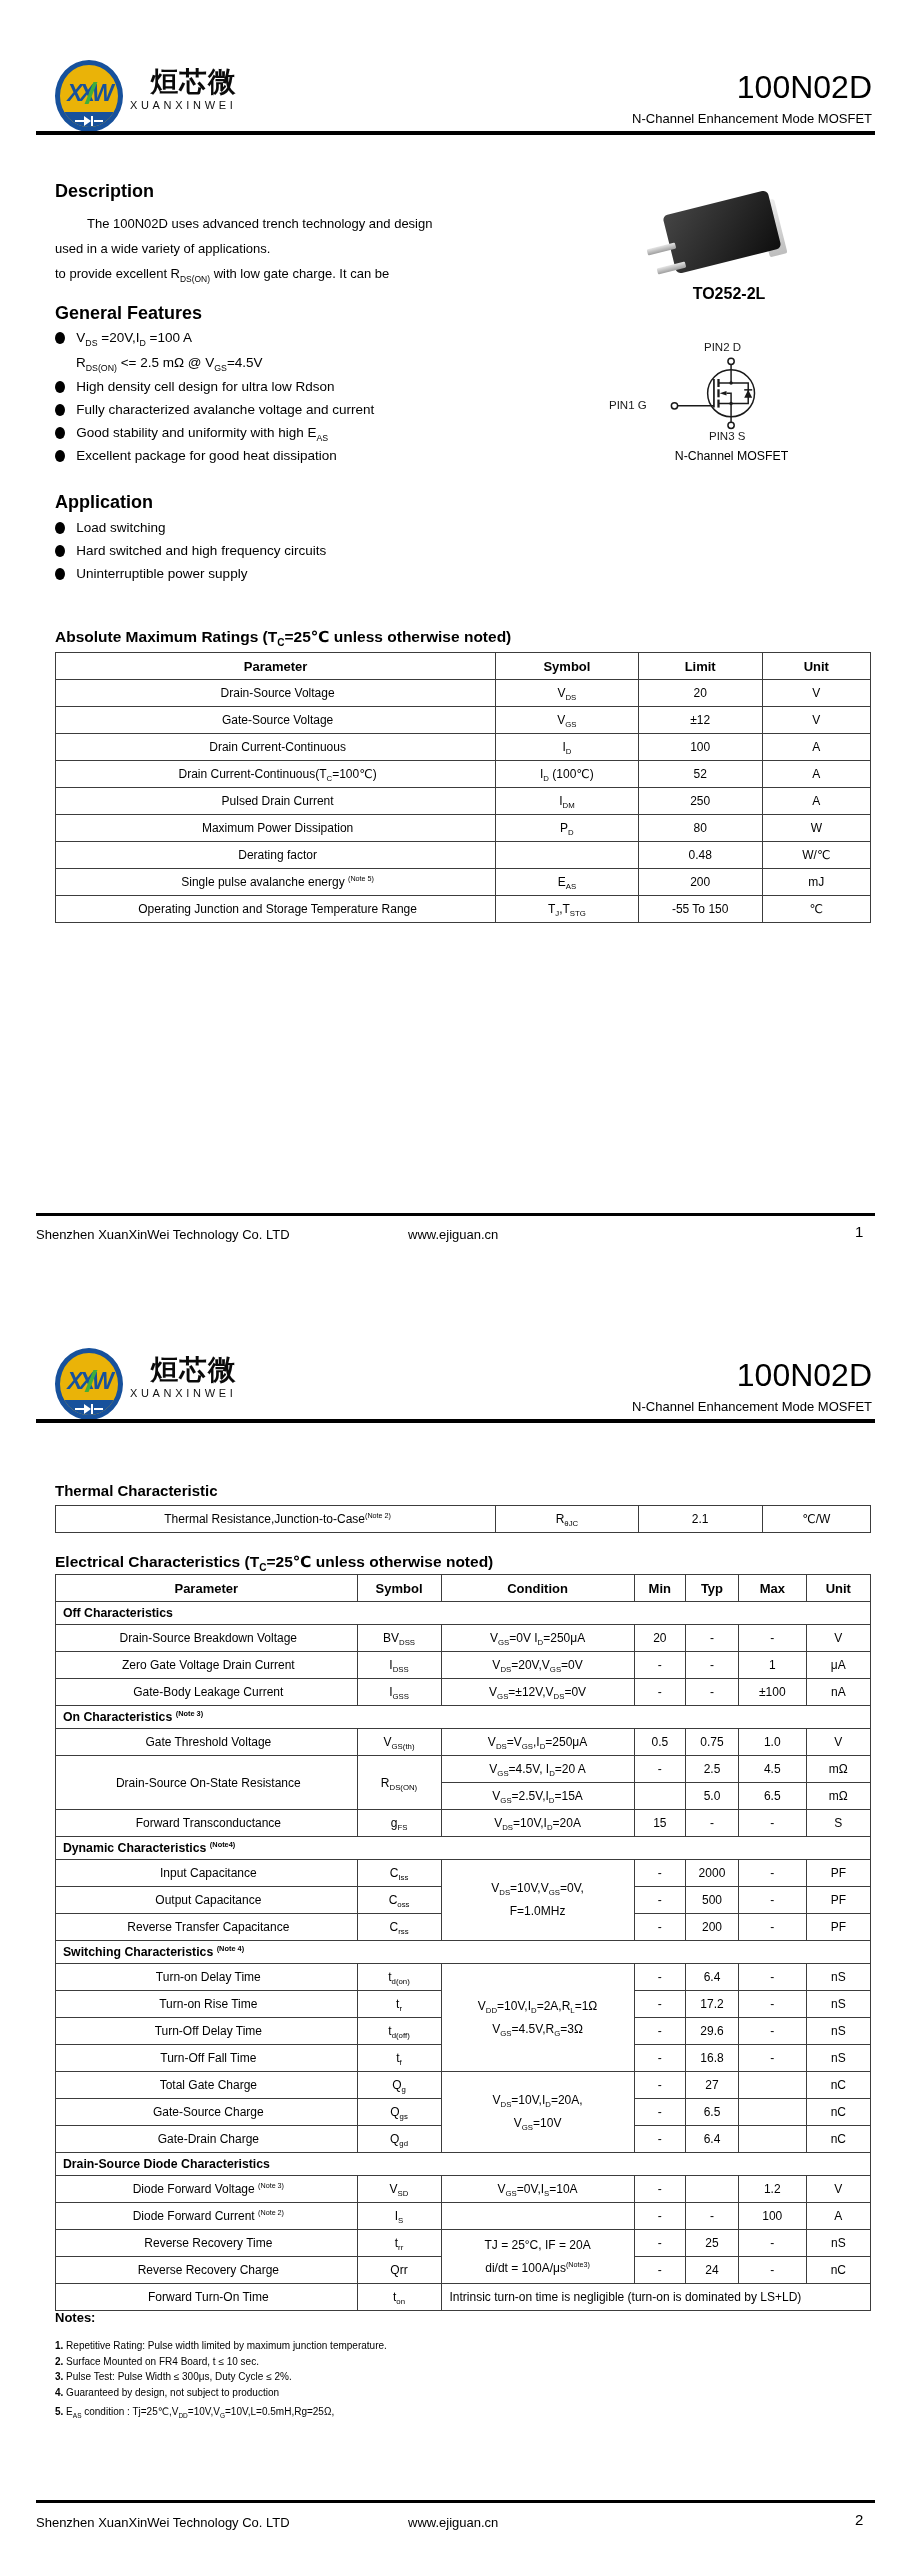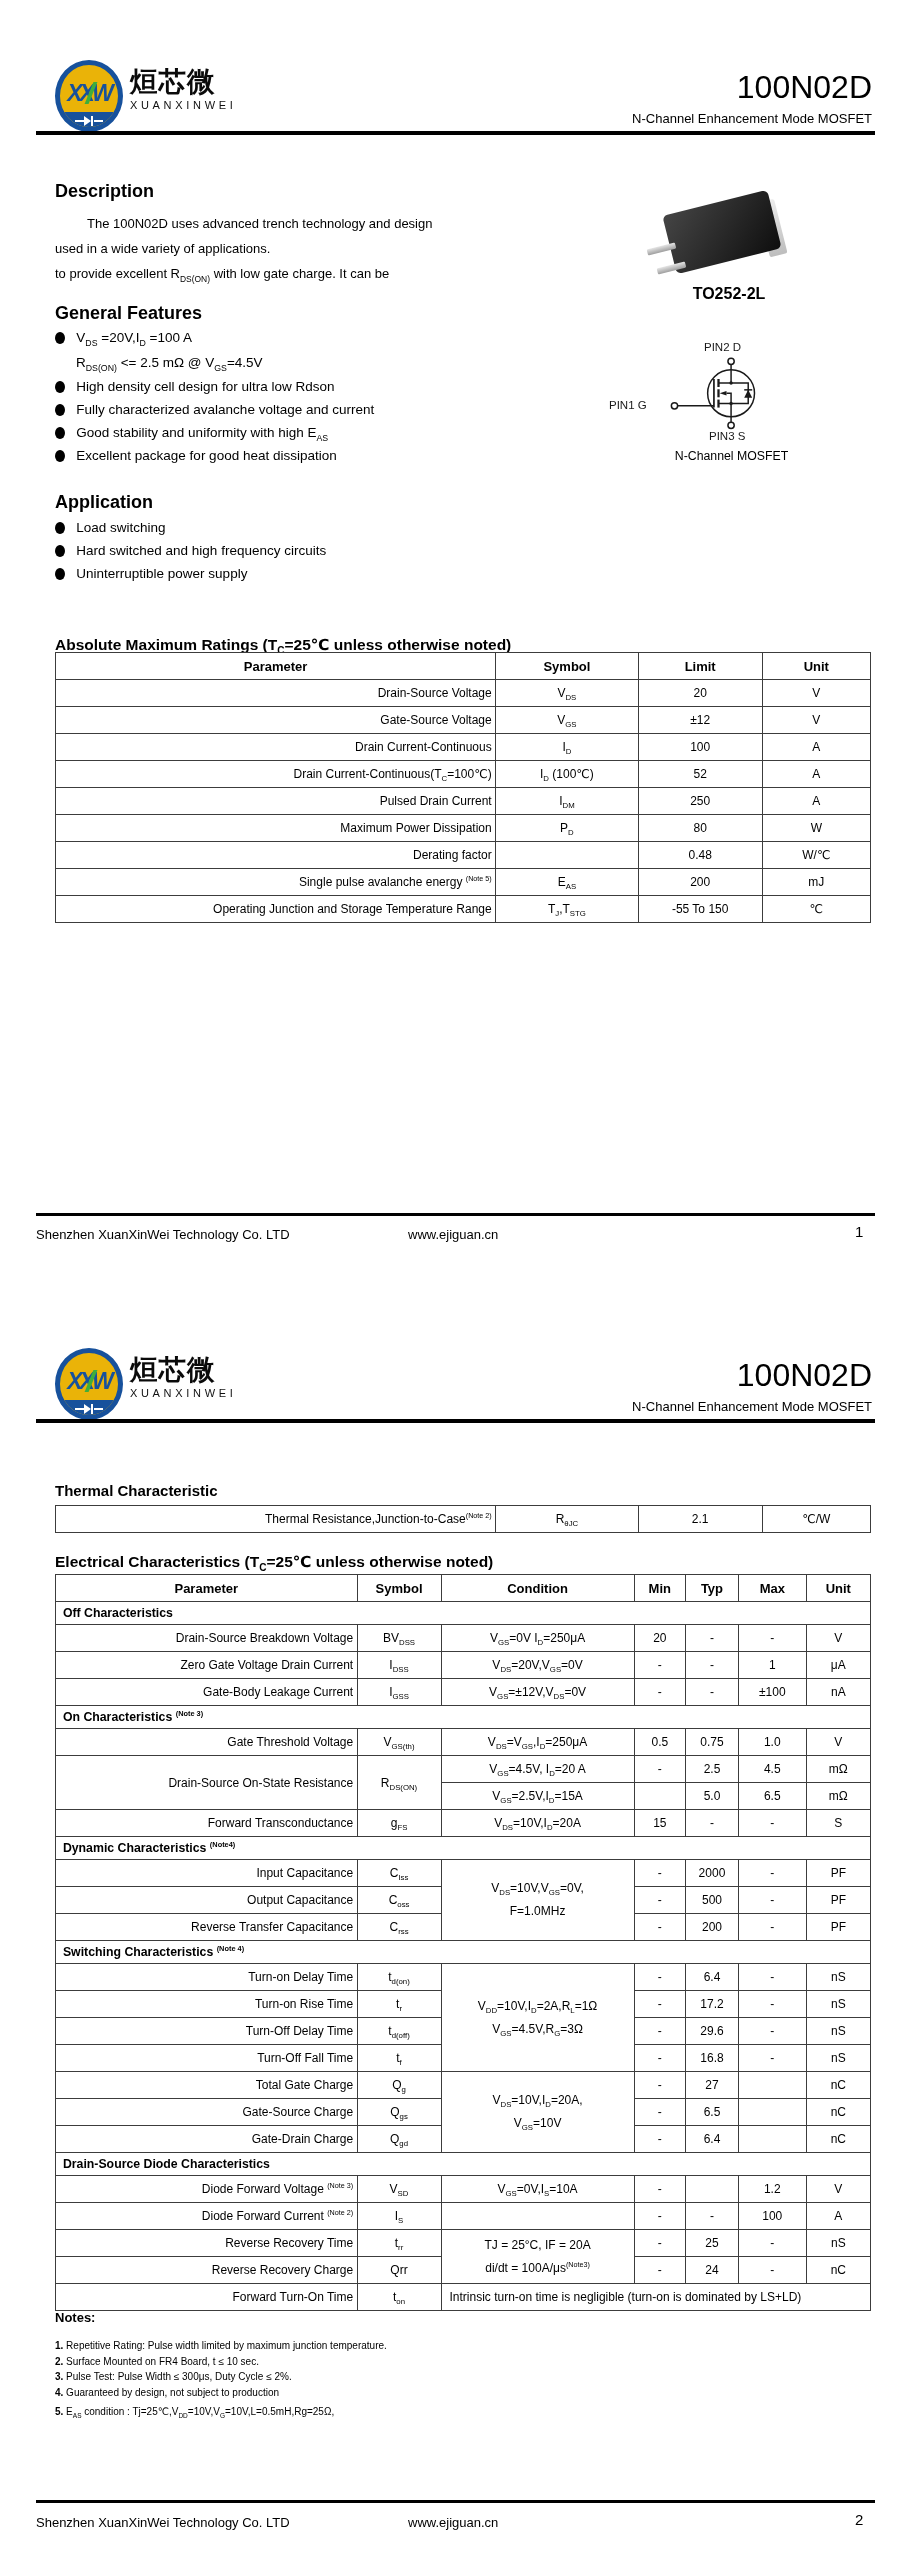--- a/index.html
+++ b/index.html
@@ -19,7 +19,7 @@
   .d-tri{width:0;height:0;border-left:7.5px solid #fff;border-top:5.2px solid transparent;border-bottom:5.2px solid transparent;}
   .d-bar{width:1.7px;height:10.3px;background:#fff;margin-right:1.1px;}
   .logo-text{margin-left:6.9px;padding-top:6.9px;}
-  .logo-cn{font-size:27.5px;font-weight:bold;line-height:1.1;color:#0a0a0a;letter-spacing:1.1px;}
+  .logo-cn{font-size:27.5px;font-weight:bold;line-height:1.1;color:#0a0a0a;letter-spacing:1.1px;text-align:right;}
   .logo-en{font-size:11px;letter-spacing:3.7px;color:#111;margin-top:2.3px;}
   .brand{text-align:right;}
   .part-no{font-size:32px;font-weight:400;line-height:1;}

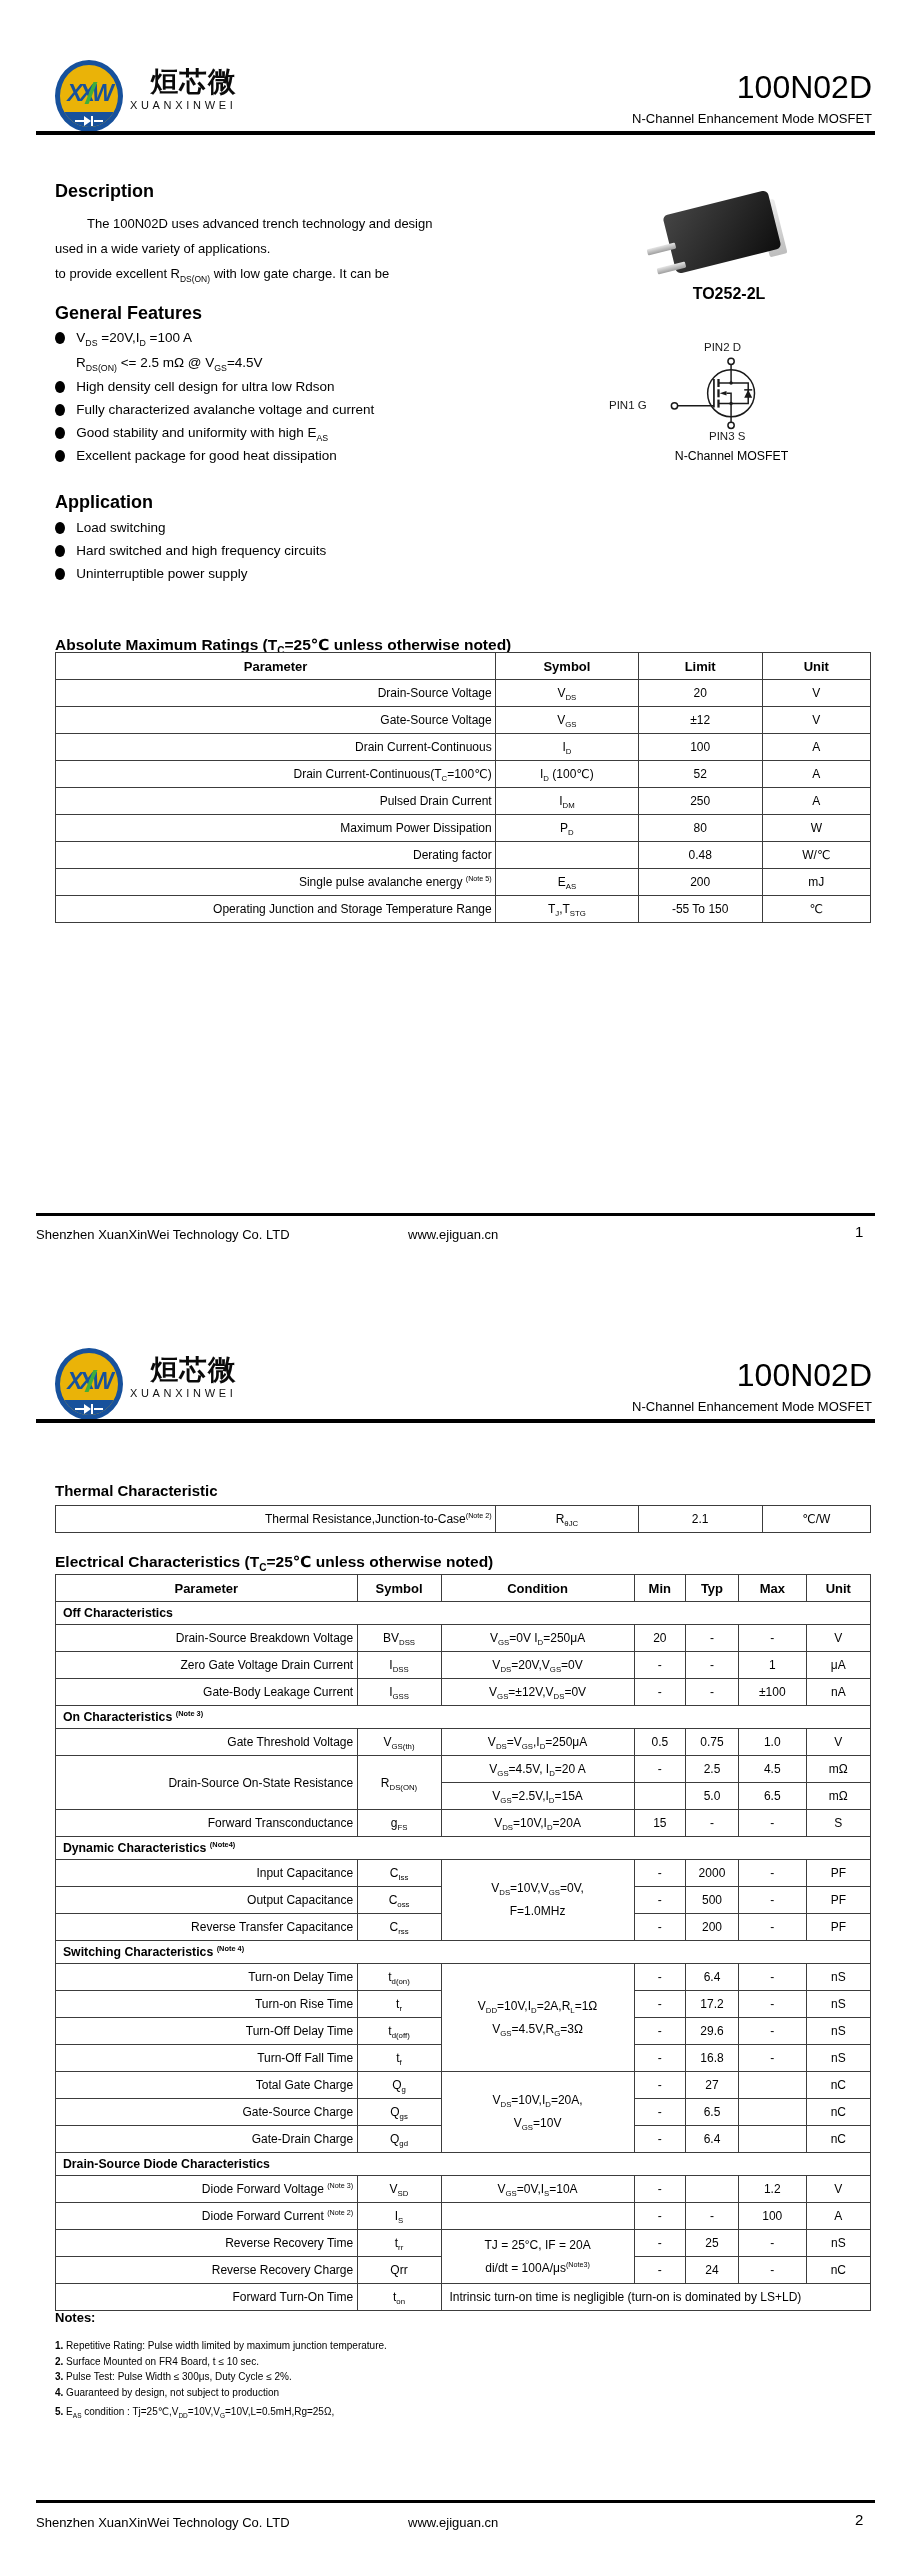--- a/index.html
+++ b/index.html
@@ -181,7 +181,7 @@
   </div>
   <div class="abs mos-caption" style="left:628px;top:449px;">N-Channel MOSFET</div>
 
-  <div class="abs h-table" style="left:55px;top:628px;margin-top:8px;">Absolute Maximum Ratings (T<sub>C</sub>=25℃ unless otherwise noted)</div>
+  <div class="abs h-table" style="left:55px;top:628px;">Absolute Maximum Ratings (T<sub>C</sub>=25℃ unless otherwise noted)</div>
   <table class="t abs" style="left:55px;top:652px;">
     <colgroup>
         <col style="width:54%">

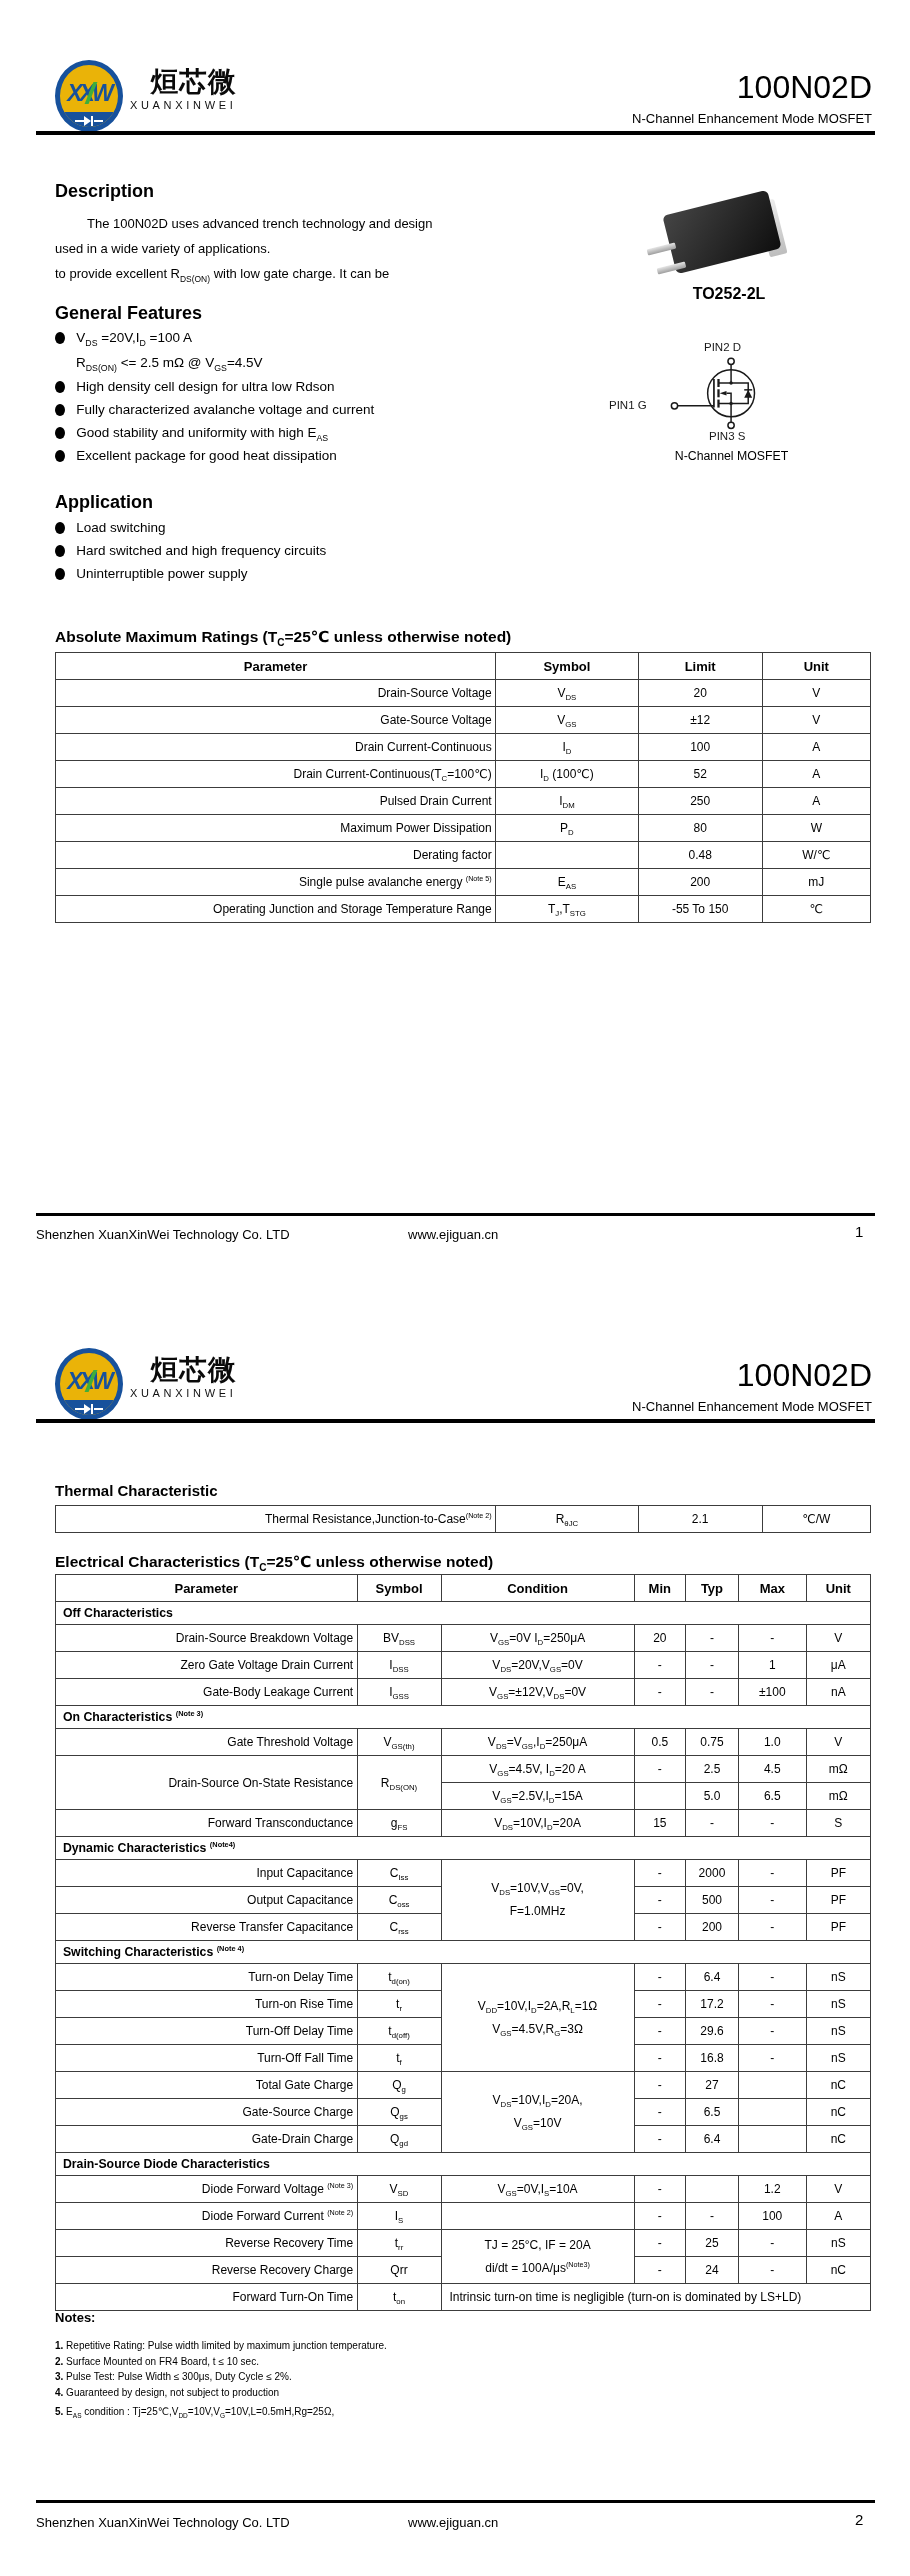--- a/index.html
+++ b/index.html
@@ -54,7 +54,7 @@
   table.t{border-collapse:collapse;table-layout:fixed;width:816px;background:#fff;}
   table.t td{border:1.1px solid #3c3c3c;font-size:12px;text-align:center;padding:0 3.4px;height:26px;overflow:hidden;}
   table.t tr.head td{font-weight:bold;font-size:13px;height:26px;}
-  table.t td.param{text-align:right;padding-left:7.5px;}
+  table.t td.param{text-align:center;padding-left:7.5px;}
   table.t tr.sec td{text-align:left;font-weight:bold;padding-left:6.9px;height:22px;font-size:12.3px;}
   table.t td.cond-long{text-align:left;padding-left:8px;}
   .c2{line-height:1.9;}

